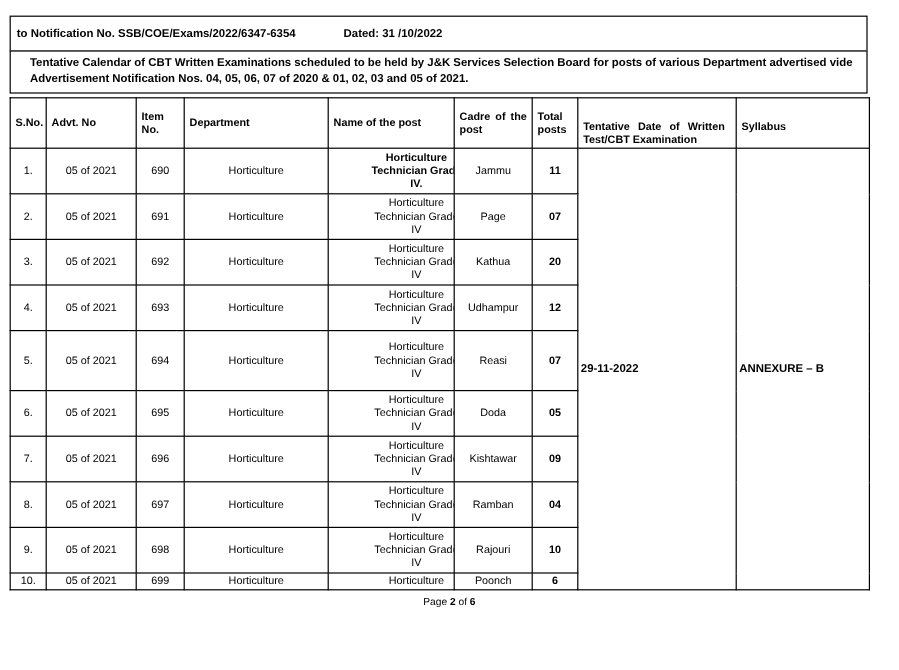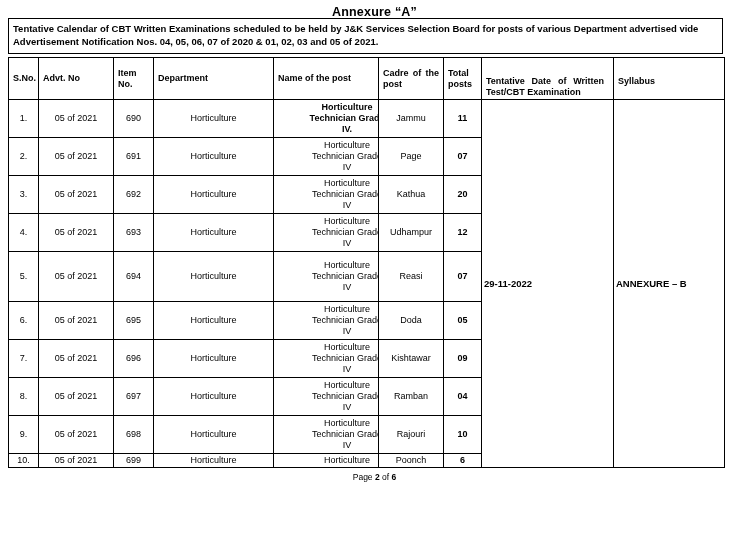--- a/index.html
+++ b/index.html
@@ -61,7 +61,6 @@
 
 <div class="page">
 
-  <div class="title">Annexure “A”</div>
 
 
   <div class="box box2">

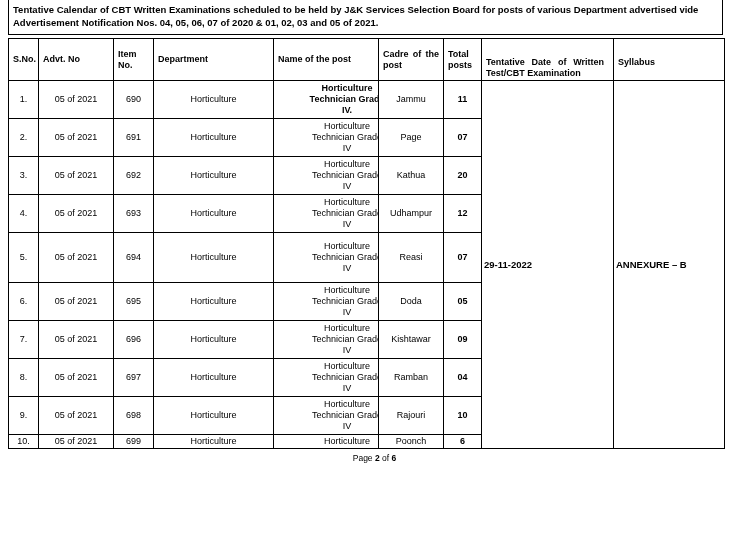--- a/index.html
+++ b/index.html
@@ -62,6 +62,10 @@
 <div class="page">
 
 
+  <div class="box box1">
+    <span>to Notification No. SSB/COE/Exams/2022/6347-6354</span>
+    <span class="dated">Dated: 31 /10/2022</span>
+  </div>
 
   <div class="box box2">
     <span>Tentative Calendar of CBT Written Examinations scheduled to be held by J&amp;K Services Selection Board for posts of various Department advertised vide Advertisement Notification Nos.  04, 05, 06, 07 of 2020 &amp; 01, 02, 03 and 05 of 2021.</span>

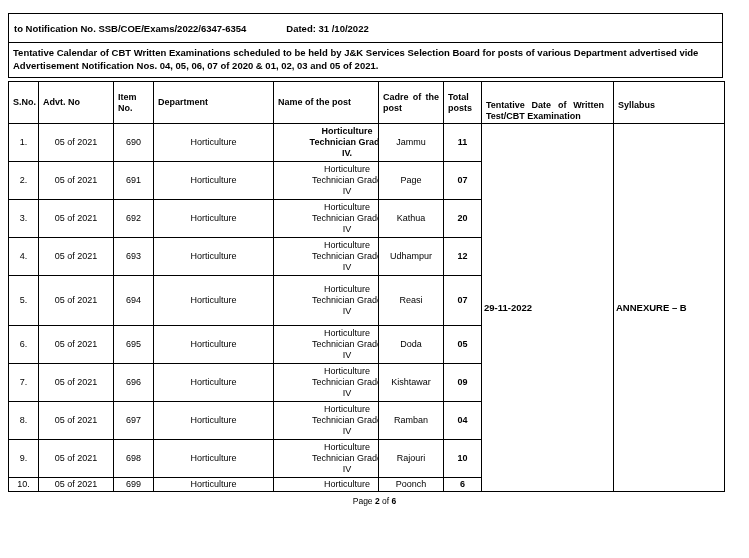--- a/index.html
+++ b/index.html
@@ -21,7 +21,7 @@
   }
   .box1 { margin-top:13px; height:30px; display:flex; align-items:center; padding-left:5px; }
   .box1 .dated { margin-left:40px; }
-  .box2 { margin-top:-1px; padding:4px 5px 5px 4px; line-height:12.5px; }
+  .box2 { margin-top:-1px; padding:4px 5px 5px 16px; line-height:12.5px; }
 
   table.sched {
     border-collapse:collapse; table-layout:fixed; width:716px;

